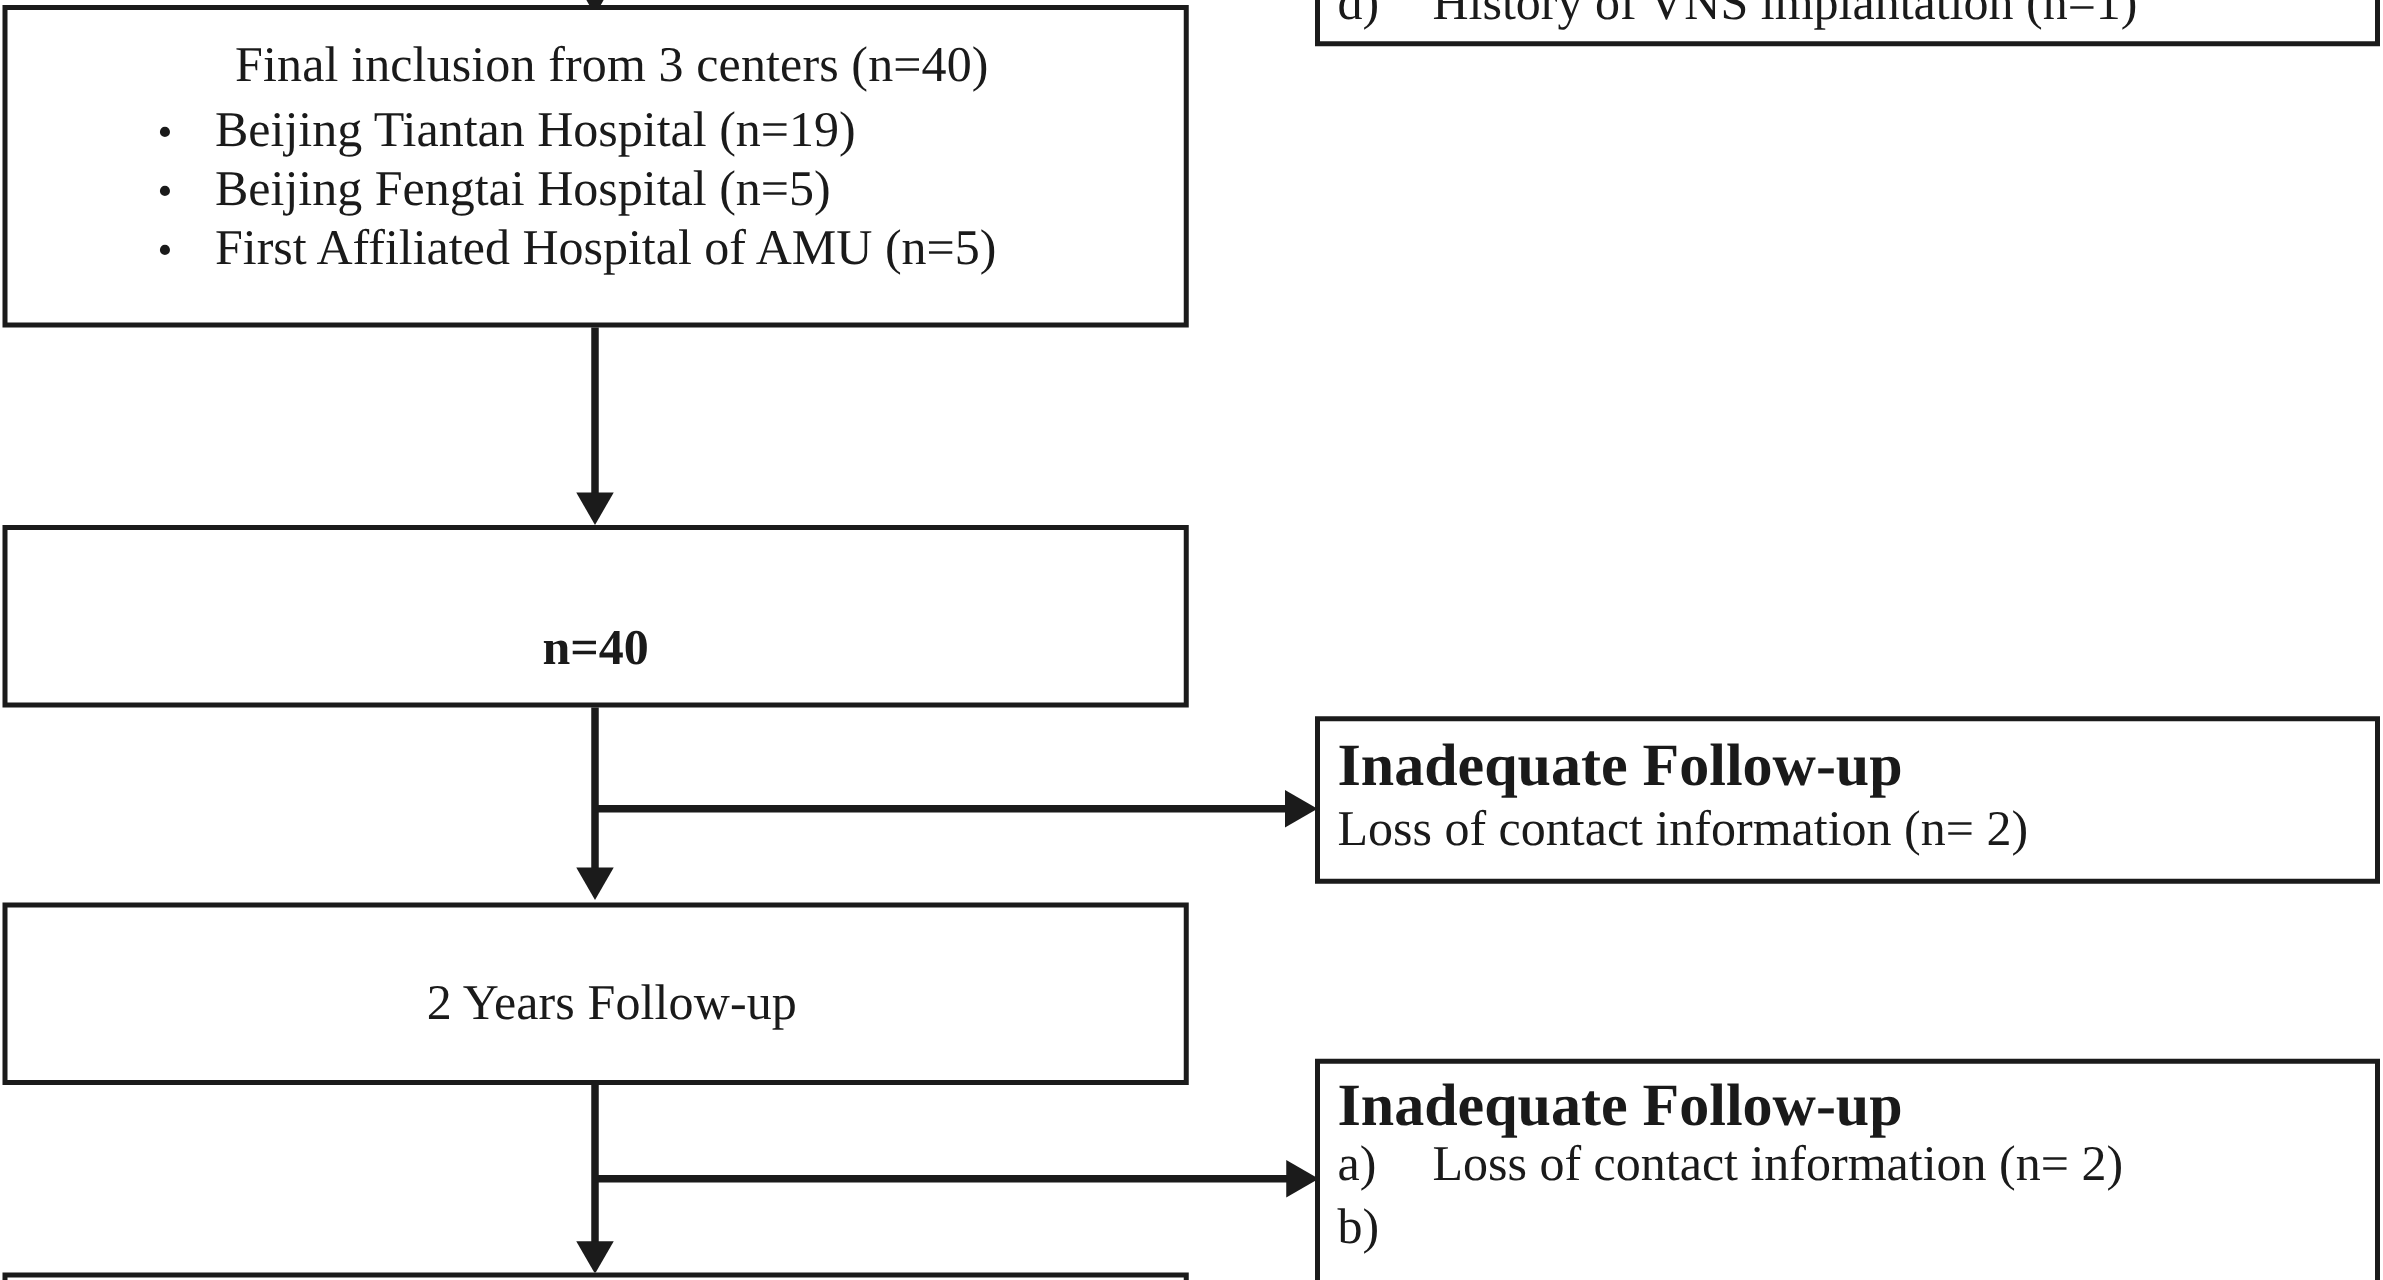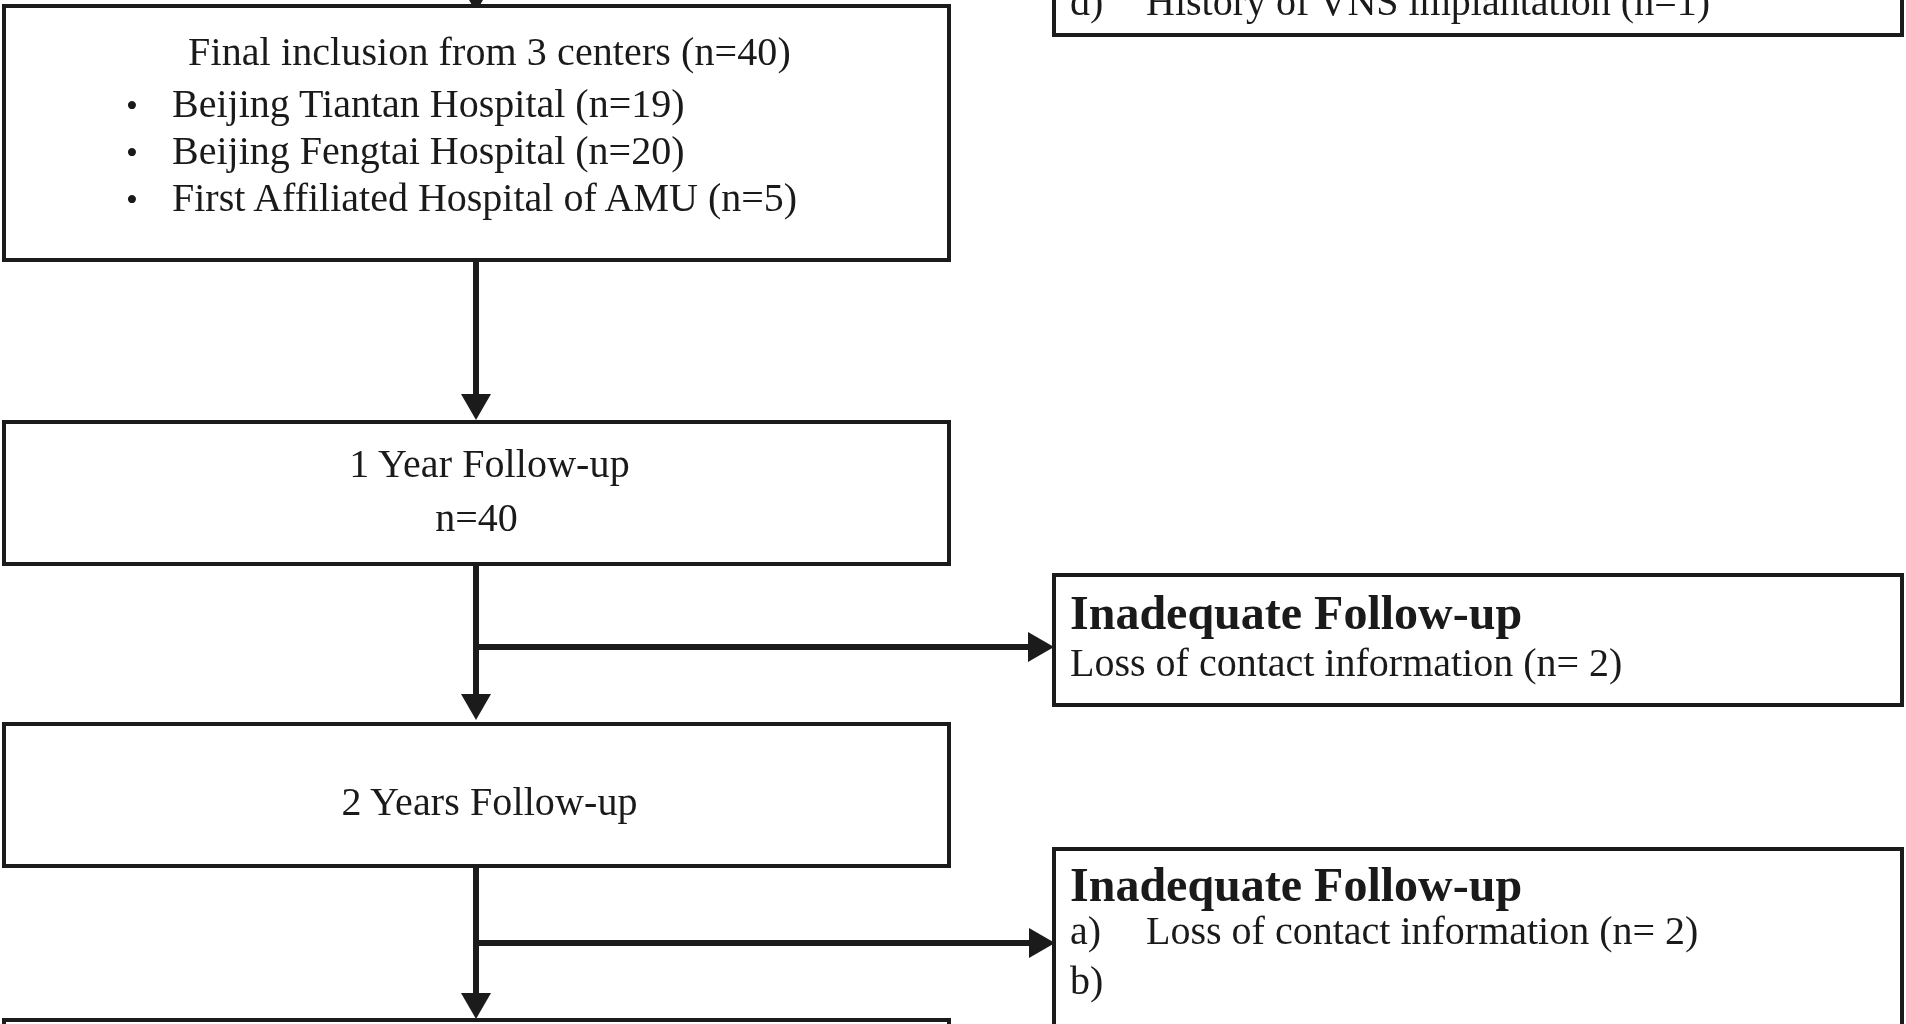--- a/index.html
+++ b/index.html
@@ -154,7 +154,7 @@
         </div>
         <div class="bullet-row">
           <span class="bullet-dot">•</span>
-          <span class="bullet-text">Beijing Fengtai Hospital (n=20)</span>
+          <span class="bullet-text">Beijing Fengtai Hospital (n=5)</span>
         </div>
         <div class="bullet-row">
           <span class="bullet-dot">•</span>

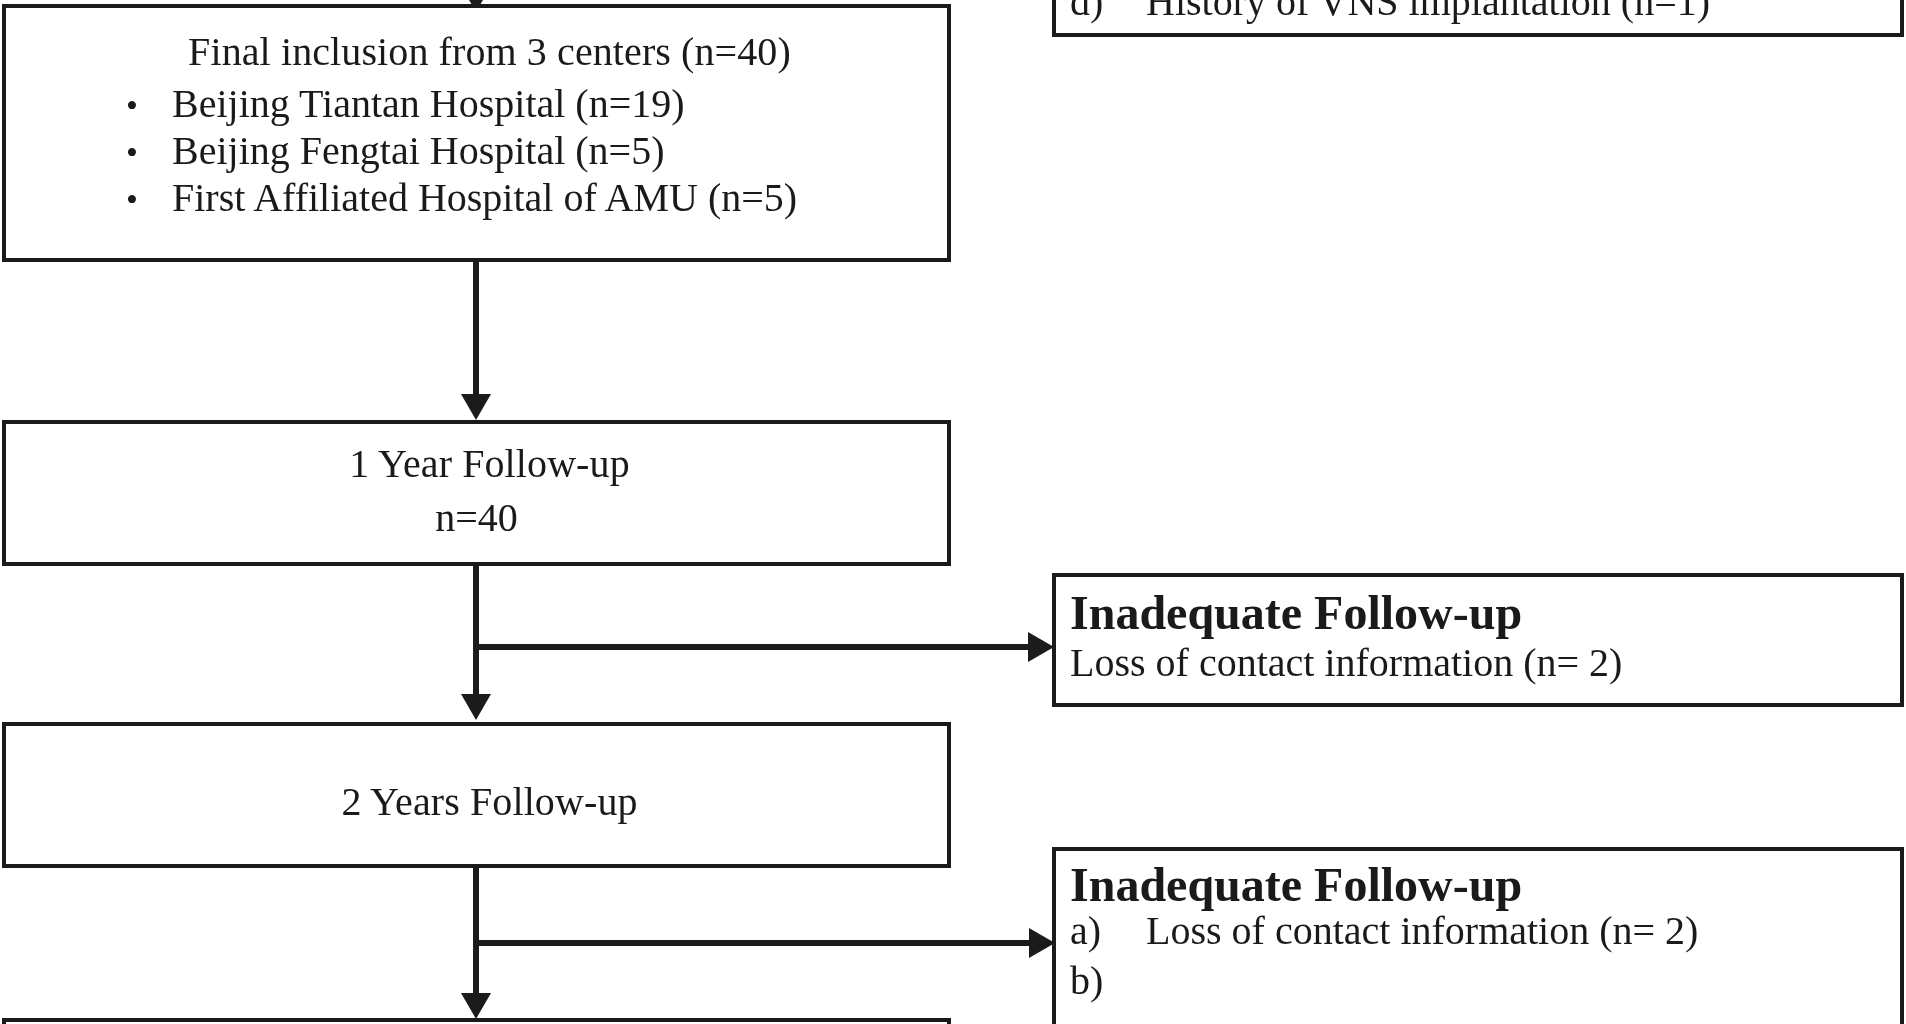--- a/index.html
+++ b/index.html
@@ -178,7 +178,6 @@
 
   <div class="box" style="left:2px; top:420px; width:949px; height:146px;">
     <div class="box-inner">
-      <div class="ttl" style="top:18px;">1 Year Follow-up</div>
       <div class="sub" style="top:72px;">n=40</div>
     </div>
   </div>

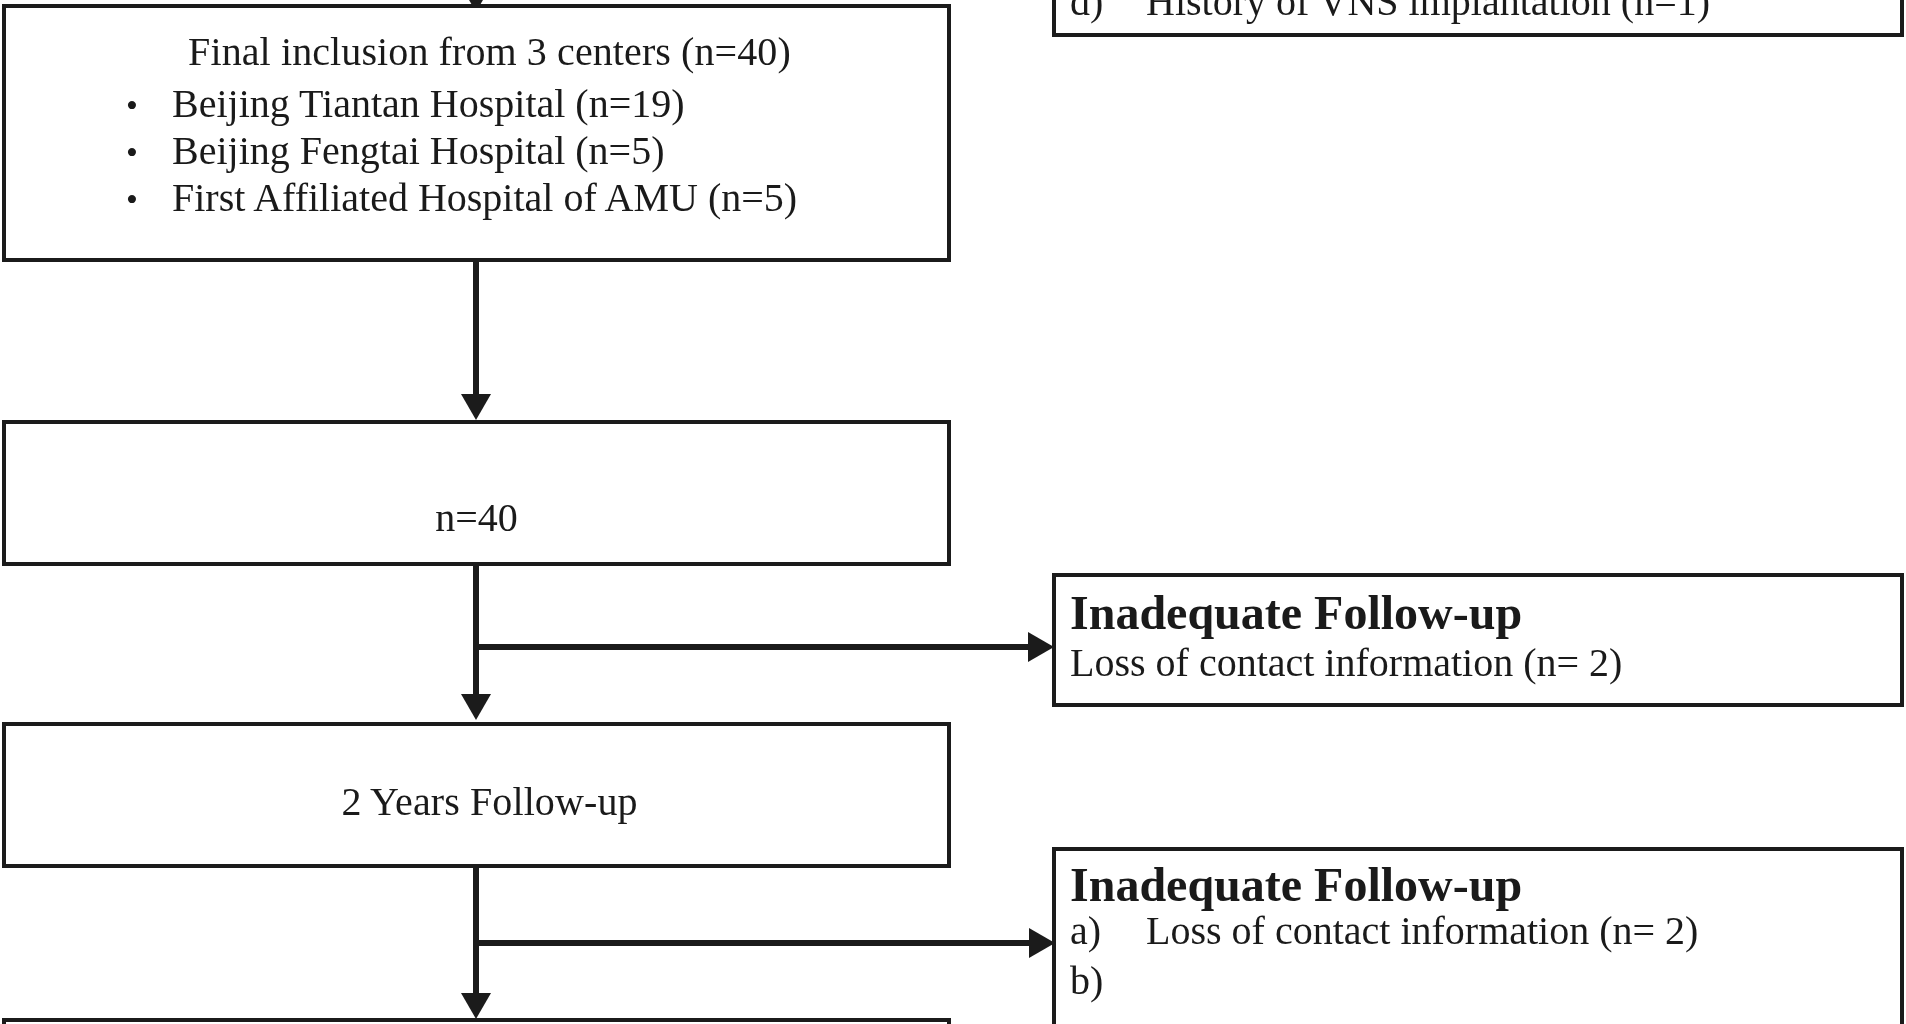--- a/index.html
+++ b/index.html
@@ -178,7 +178,7 @@
 
   <div class="box" style="left:2px; top:420px; width:949px; height:146px;">
     <div class="box-inner">
-      <div class="sub" style="top:72px;">n=40</div>
+      <div class="sub" style="top:72px;font-weight:bold;">n=40</div>
     </div>
   </div>
 

